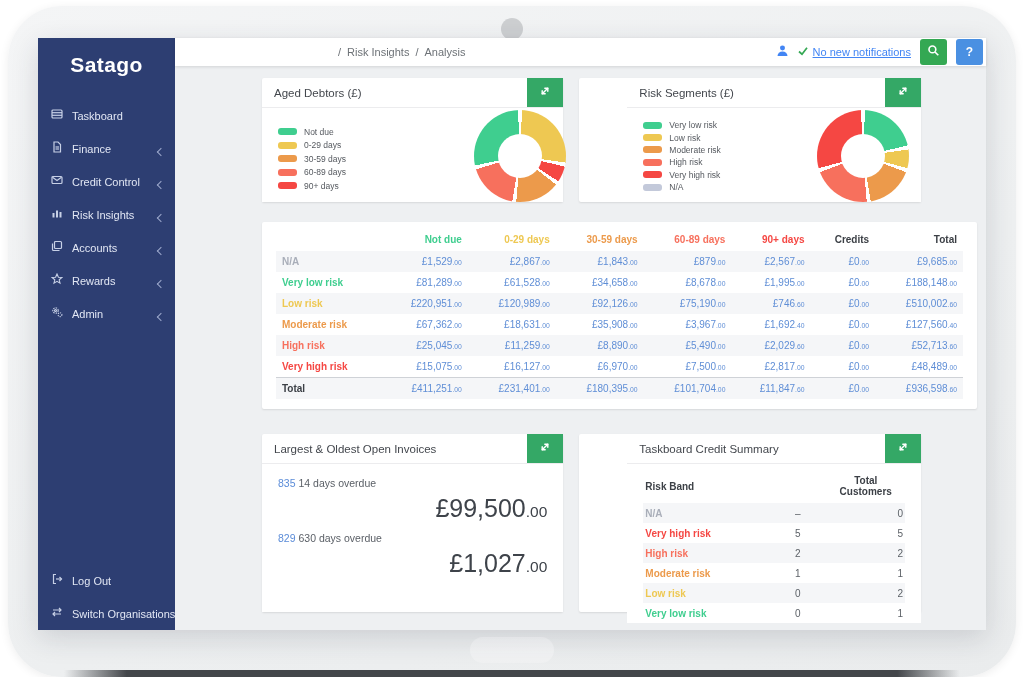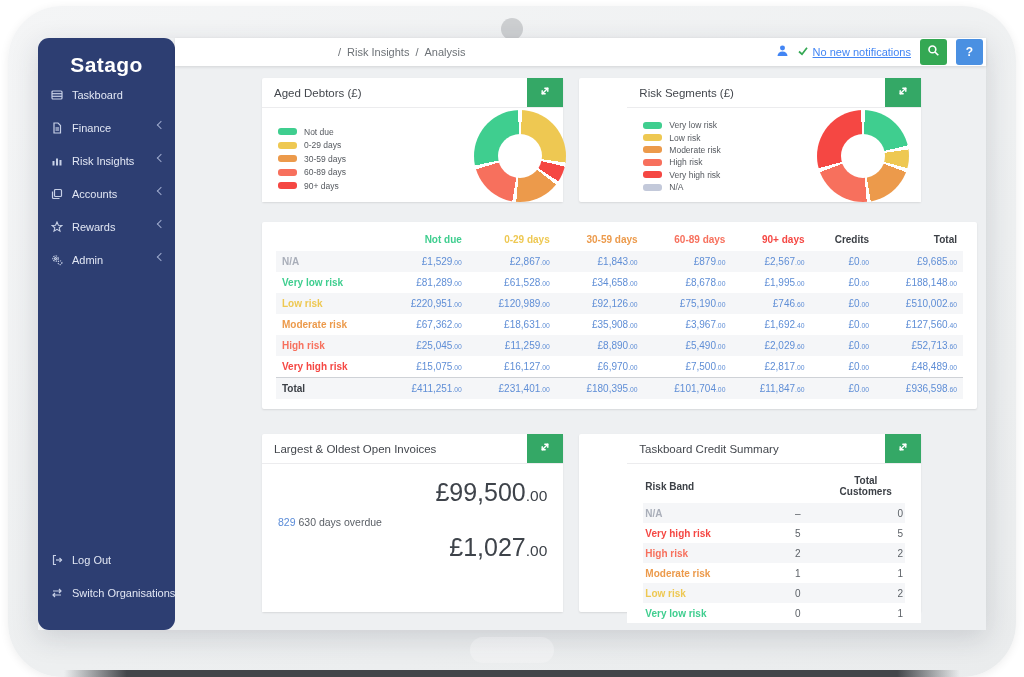--- a/index.html
+++ b/index.html
@@ -22,7 +22,7 @@
           box-shadow:0 8px 26px rgba(35,45,60,.16);background:#eef0f2;}
 
   
-  .sidebar{width:137px;flex-shrink:0;background:#2d3e72;color:#dde2f0;display:flex;flex-direction:column;border-radius:11px;}
+  .sidebar{width:137px;flex-shrink:0;background:#2d3e72;color:#dde2f0;display:flex;flex-direction:column;}
   .logo{margin:15px 0 12px;text-align:center;font-size:21px;font-weight:bold;color:#fff;letter-spacing:.4px;}
   .nav-item{display:flex;align-items:flex-start;gap:9px;height:33px;padding:0 11px 0 13px;
             font-size:11px;color:#e2e7f4;cursor:pointer;white-space:nowrap;}

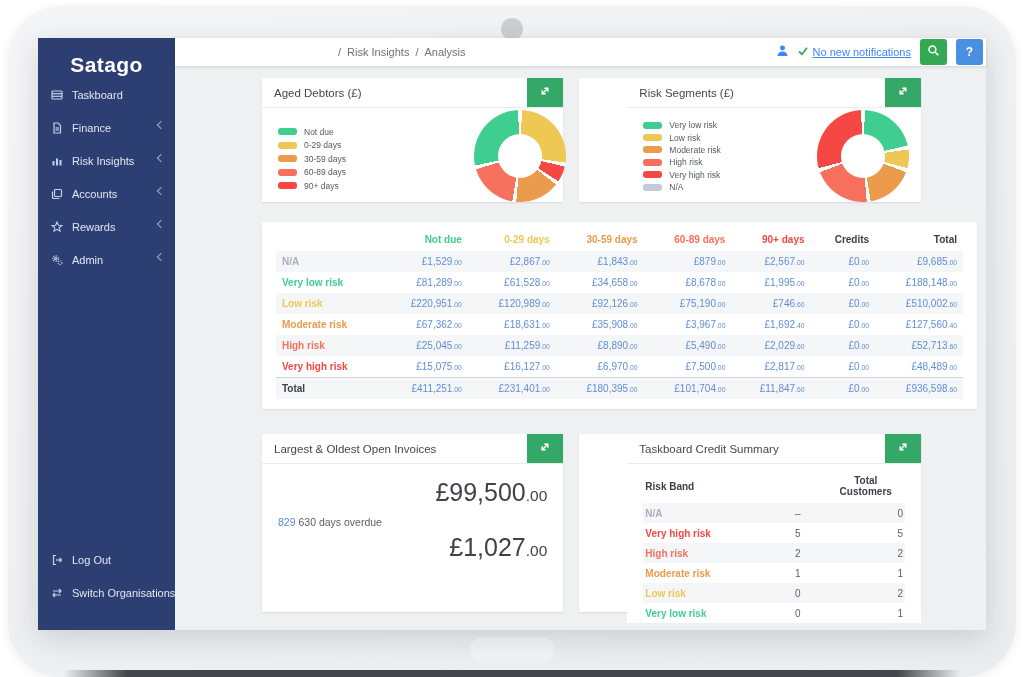--- a/index.html
+++ b/index.html
@@ -24,7 +24,7 @@
   
   .sidebar{width:137px;flex-shrink:0;background:#2d3e72;color:#dde2f0;display:flex;flex-direction:column;}
   .logo{margin:15px 0 12px;text-align:center;font-size:21px;font-weight:bold;color:#fff;letter-spacing:.4px;}
-  .nav-item{display:flex;align-items:flex-start;gap:9px;height:33px;padding:0 11px 0 13px;
+  .nav-item{display:flex;align-items:flex-end;gap:9px;height:33px;padding:0 11px 0 13px;
             font-size:11px;color:#e2e7f4;cursor:pointer;white-space:nowrap;}
   .nav-item svg{flex-shrink:0;}
   .chev{width:5px;height:5px;border-left:1.5px solid #9eaacd;border-bottom:1.5px solid #9eaacd;

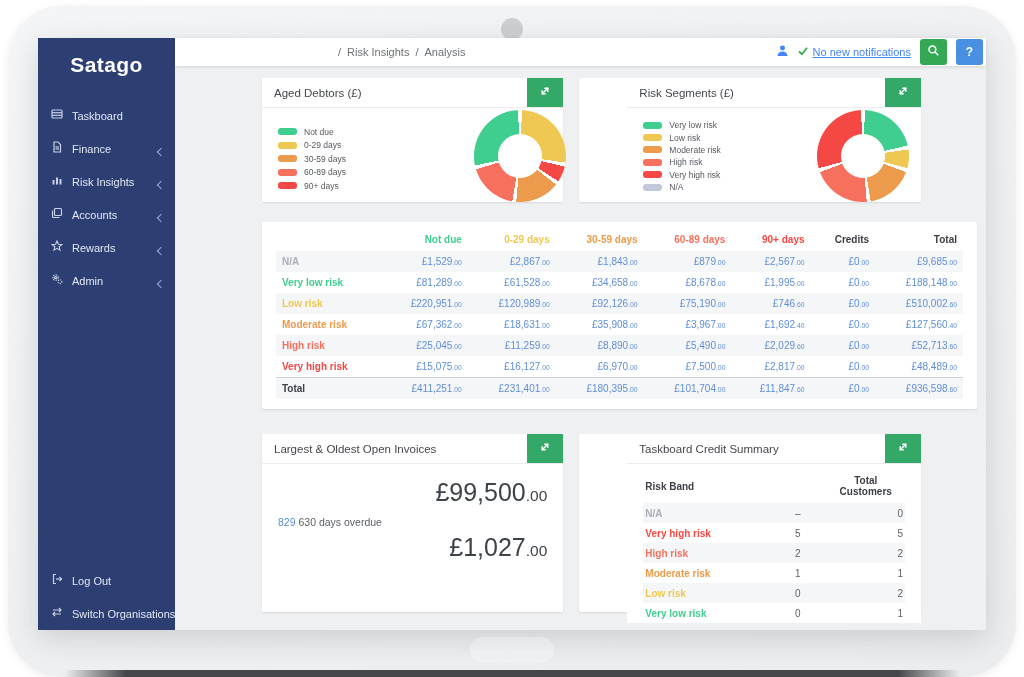--- a/index.html
+++ b/index.html
@@ -140,6 +140,14 @@
         <span class="chev"></span>
       </div>
       <div class="nav-item">
+        <span><svg width="12" height="12" viewBox="0 0 12 12" fill="none" stroke="#c7d0e6" stroke-width="1.2">
+              <rect x="1" y="2.5" width="10" height="7" rx="1"></rect>
+              <polyline points="1.5,3.2 6,6.6 10.5,3.2"></polyline>
+            </svg></span>
+        <span>Credit Control</span>
+        <span class="chev"></span>
+      </div>
+      <div class="nav-item">
         <span><svg width="12" height="12" viewBox="0 0 12 12" fill="#c7d0e6">
               <rect x="1.5" y="6" width="2" height="4.5"></rect>
               <rect x="5" y="3.5" width="2" height="7"></rect>

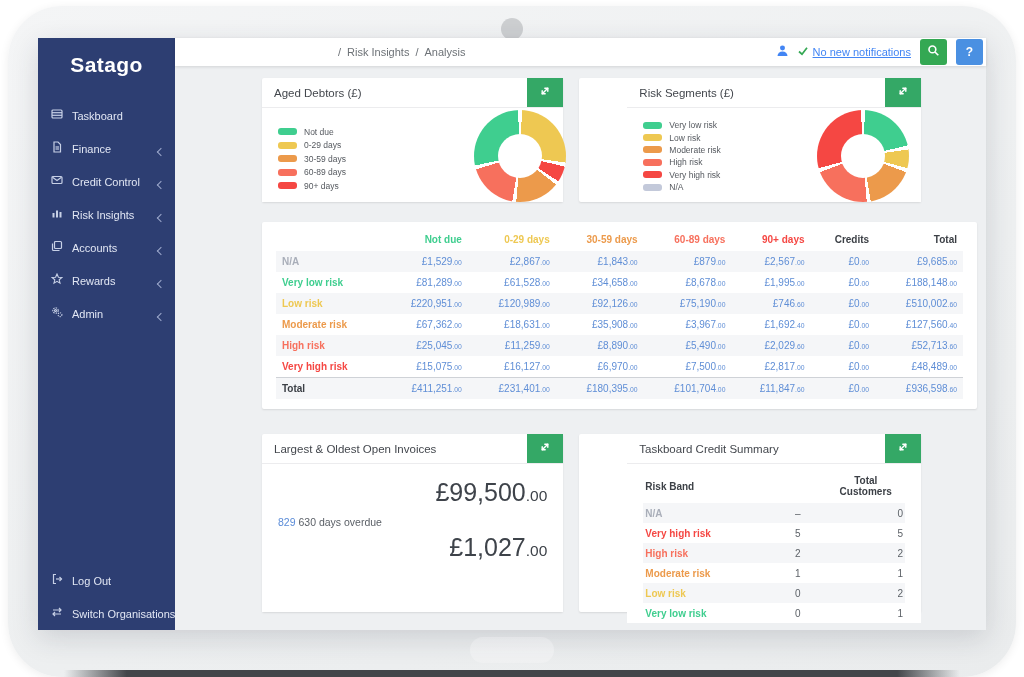--- a/index.html
+++ b/index.html
@@ -419,6 +419,10 @@
               </button>
             </div>
             <div class="invoice-body">
+              <div class="inv-line">
+                <a class="inv-num">835</a>
+                <span>14 days overdue</span>
+              </div>
               <div class="inv-amount money">£99,500<span class="dec">.00</span></div>
               <div class="inv-line">
                 <a class="inv-num">829</a>

